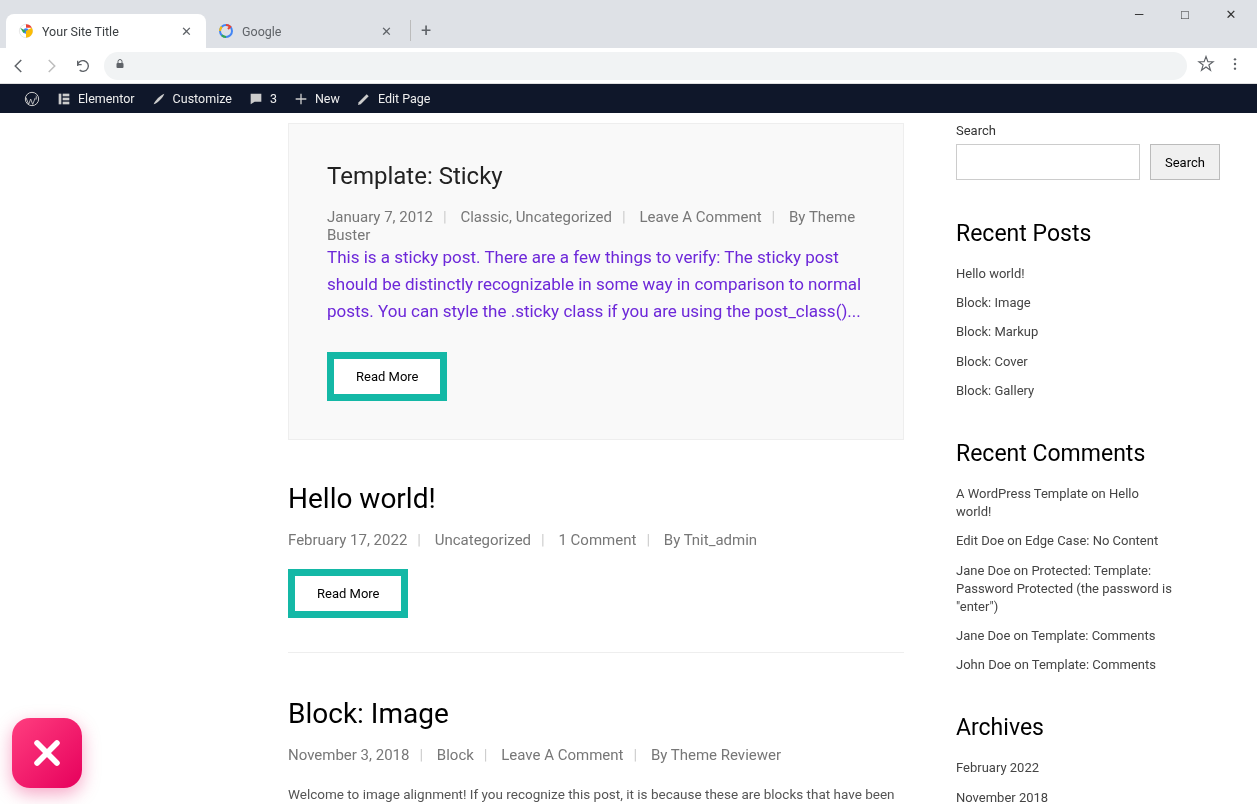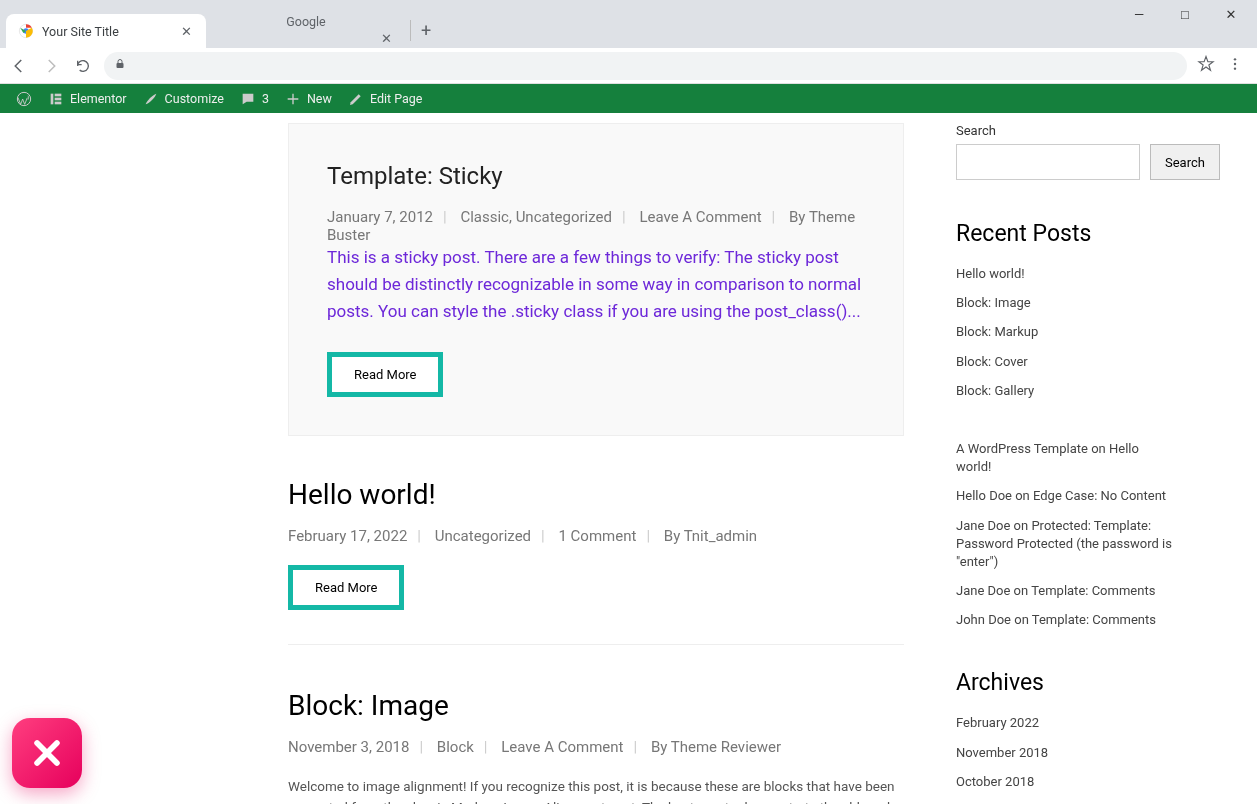--- a/index.html
+++ b/index.html
@@ -8,7 +8,7 @@
   
   .browser-bar { height: 48px; background: #dee1e6; display: flex; align-items: flex-end; padding: 0 6px; position: relative; }
   .tab { height: 34px; background: #fff; border-radius: 8px 8px 0 0; display: flex; align-items: center; font-size: 12.5px; color: #3c4043; padding: 0 12px; position: relative; min-width: 200px; margin-right: 0px; }
-  .tab.inactive { background: transparent; color: #5f6368; flex-direction: column; }
+  .tab.inactive { background: transparent; color: #5f6368; }
   .tab .favicon { width: 16px; height: 16px; margin-right: 8px; }
   .tab .close { margin-left: auto; color: #5f6368; font-size: 13px; padding: 2px; }
   .new-tab { font-size: 18px; color: #5f6368; padding: 0 10px; margin-left: 4px; margin-bottom: 7px; border-left:1px solid #bbb; }

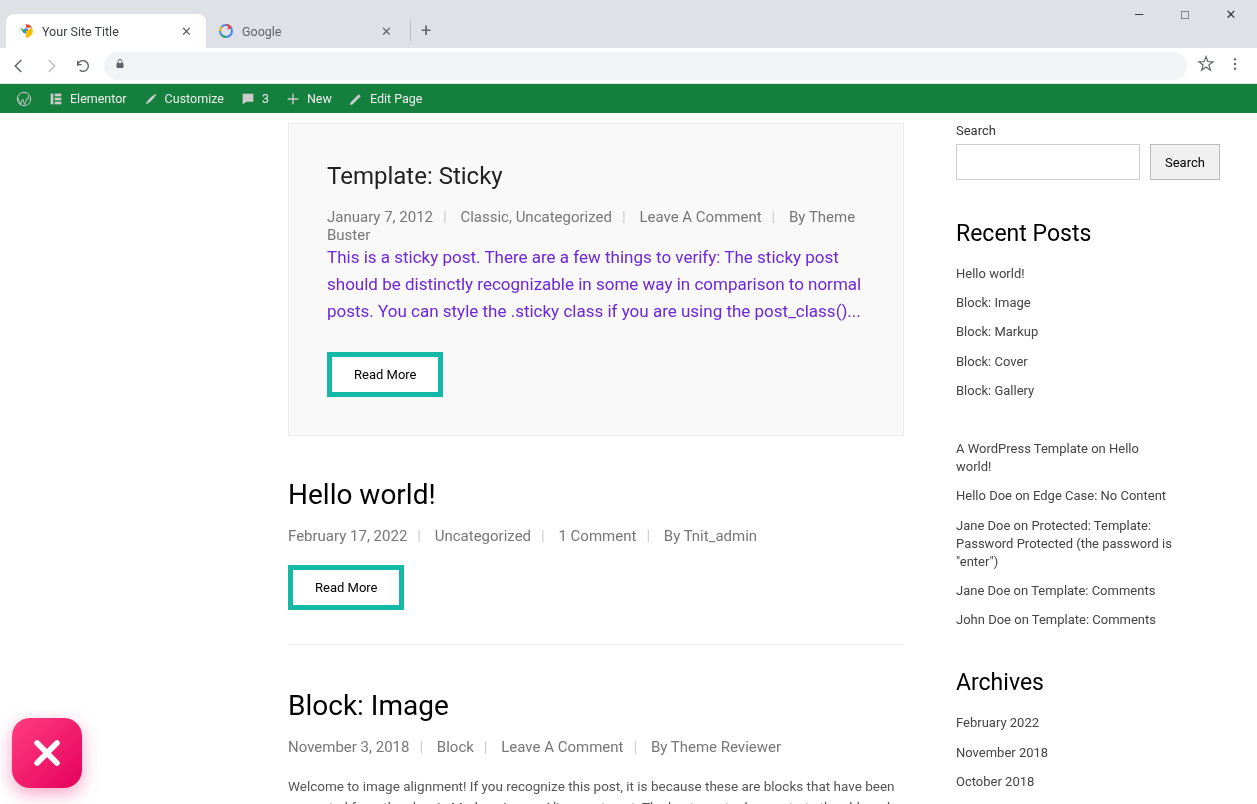--- a/index.html
+++ b/index.html
@@ -23,7 +23,7 @@
   .addr-right { display:flex; align-items:center; gap:12px; padding-right:6px;}
 
   
-  .wp-bar { height: 29px; background: #15803d; color: #eee; font-size: 12.5px; display: flex; align-items:center; padding:0 8px; }
+  .wp-bar { height: 29px; background: #0f172a; color: #eee; font-size: 12.5px; display: flex; align-items:center; padding:0 16px; }
   .wp-item { display:flex; align-items:center; gap:6px; padding:0 8px; height:100%; cursor:pointer;}
   .wp-item svg, .wp-item .ico { width:16px; height:16px; }
 

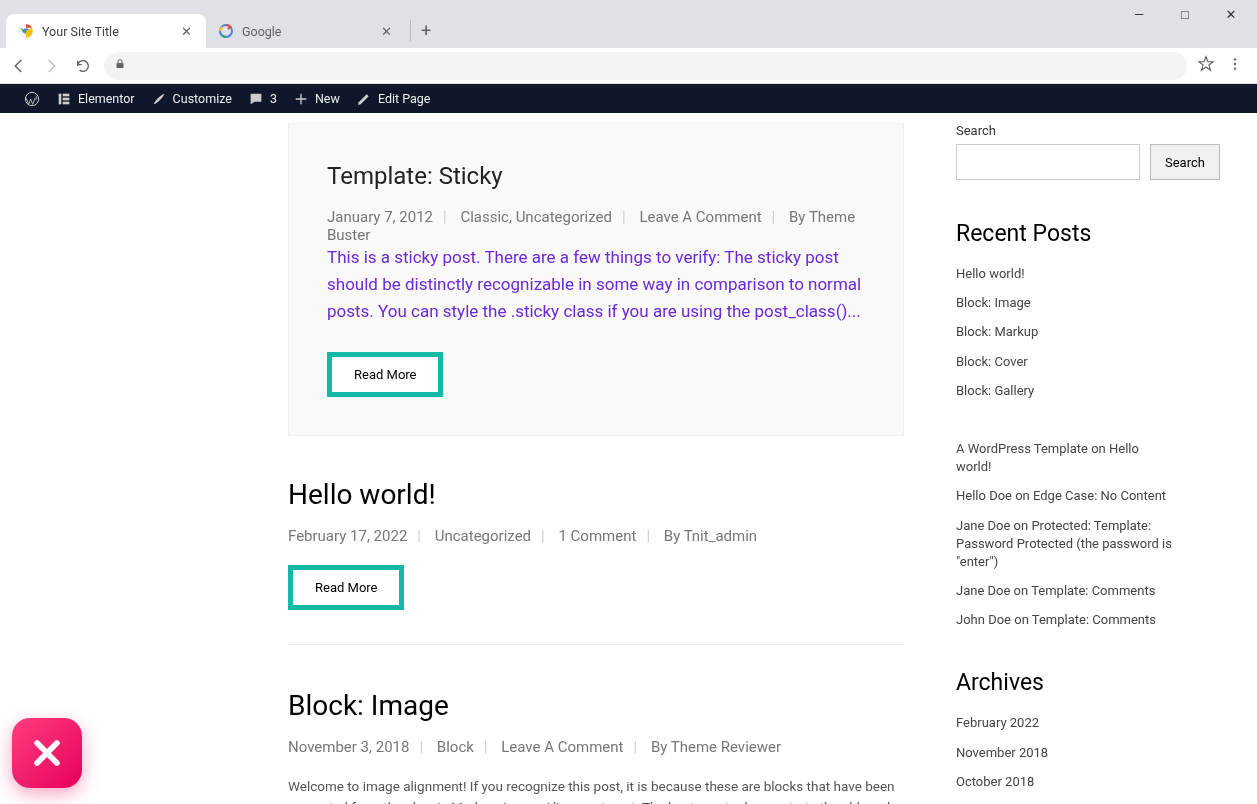--- a/index.html
+++ b/index.html
@@ -38,7 +38,7 @@
   .post .meta { font-size: 15px; color:#777; }
   .post .meta .sep { margin: 0 10px; color:#ccc;}
   .post .excerpt { font-size: 17px; color:#6d28d9; line-height:1.6; margin-bottom: 26px;}
-  .rm-btn { border:5px solid #14b8a6; background:#fff; font-size:13px; padding:10px 22px; display:inline-block;}
+  .rm-btn { border:7px solid #14b8a6; background:#fff; font-size:13px; padding:10px 22px; display:inline-block;}
 
   .post2 { padding: 0 0 34px 0; border-bottom:1px solid #eee; margin-bottom: 44px;}
   .post2 h2, .post3 h2 { font-size: 28px; font-weight:400; margin-bottom: 16px;}

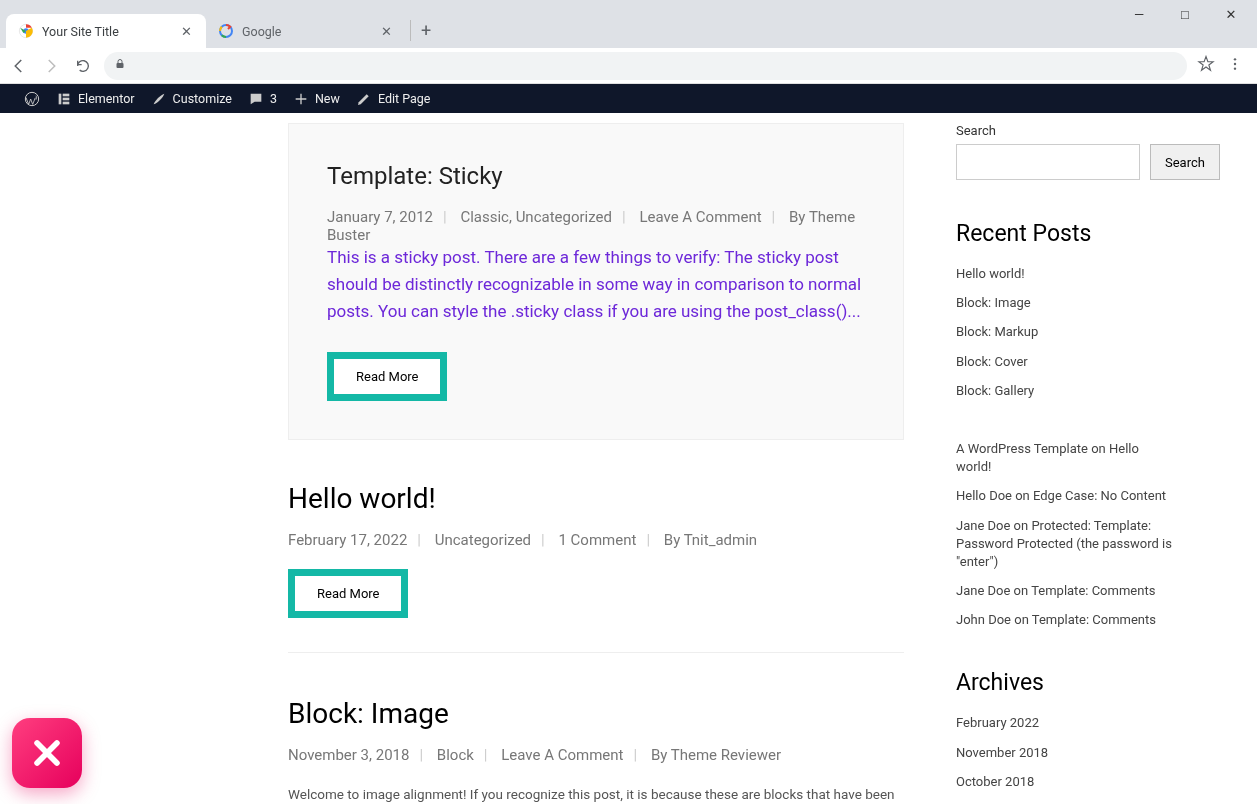--- a/index.html
+++ b/index.html
@@ -233,6 +233,7 @@
     </div>
 
     <div class="widget">
+      <h3>Recent Comments</h3>
       <ul>
         <li>A WordPress Template on Hello world!</li>
         <li>Hello Doe on Edge Case: No Content</li>

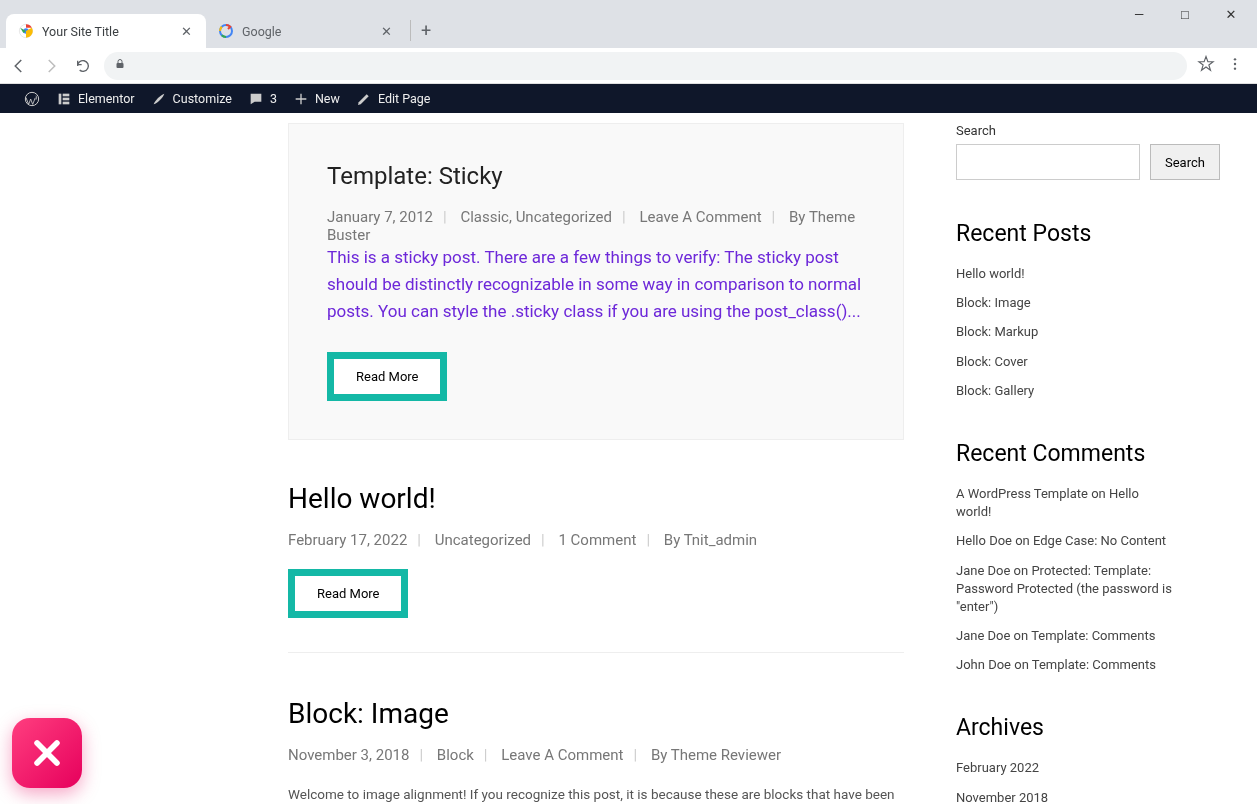--- a/index.html
+++ b/index.html
@@ -236,7 +236,7 @@
       <h3>Recent Comments</h3>
       <ul>
         <li>A WordPress Template on Hello world!</li>
-        <li>Hello Doe on Edge Case: No Content</li>
+        <li>Edit Doe on Edge Case: No Content</li>
         <li>Jane Doe on Protected: Template: Password Protected (the password is "enter")</li>
         <li>Jane Doe on Template: Comments</li>
         <li>John Doe on Template: Comments</li>

